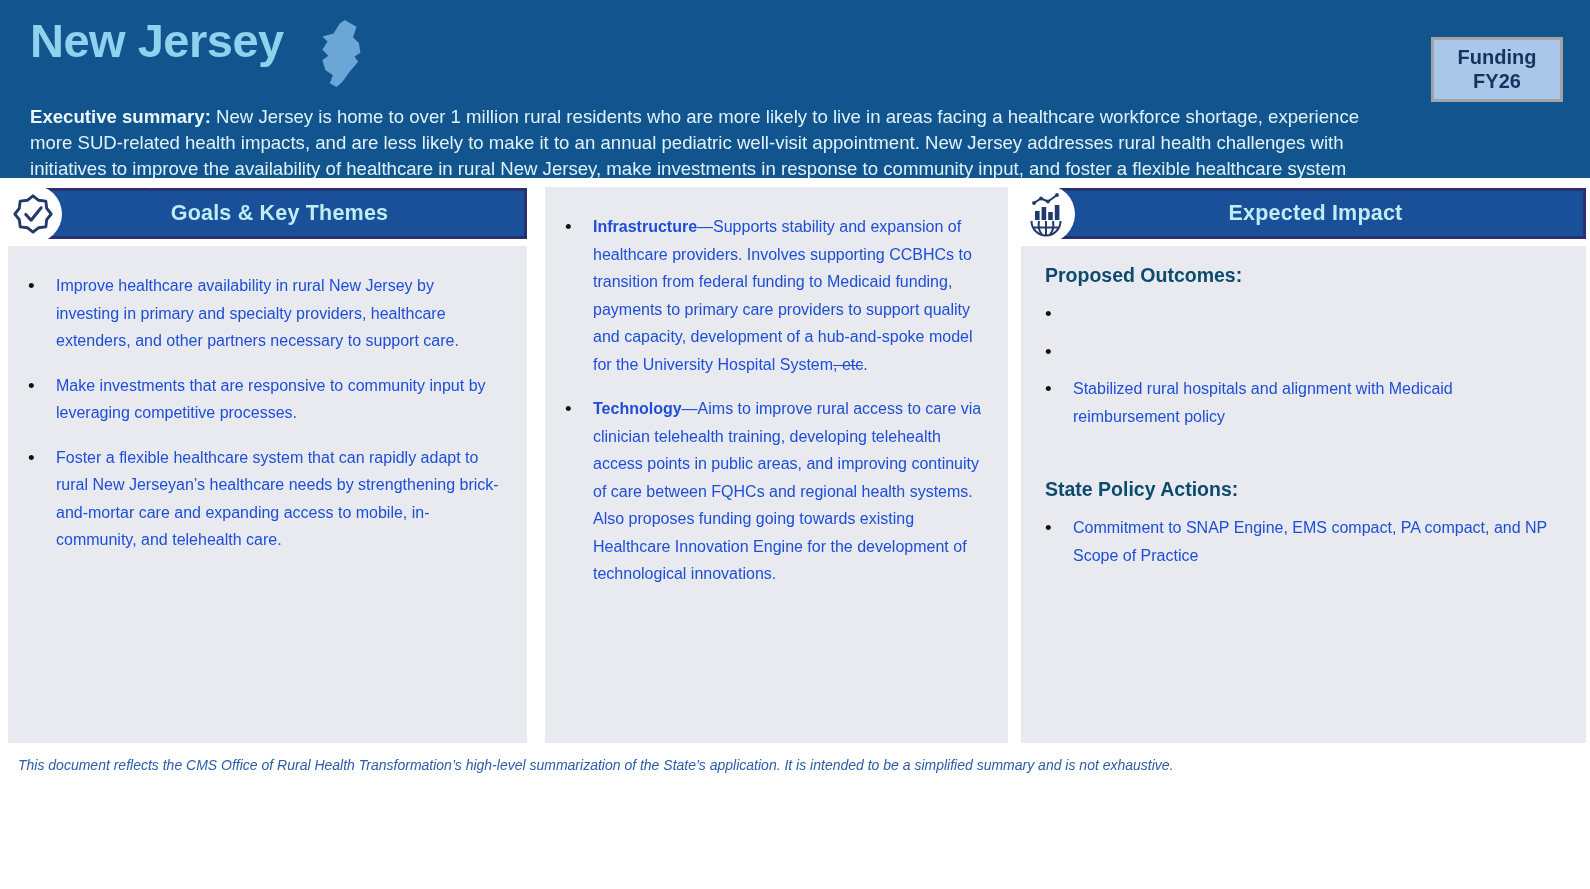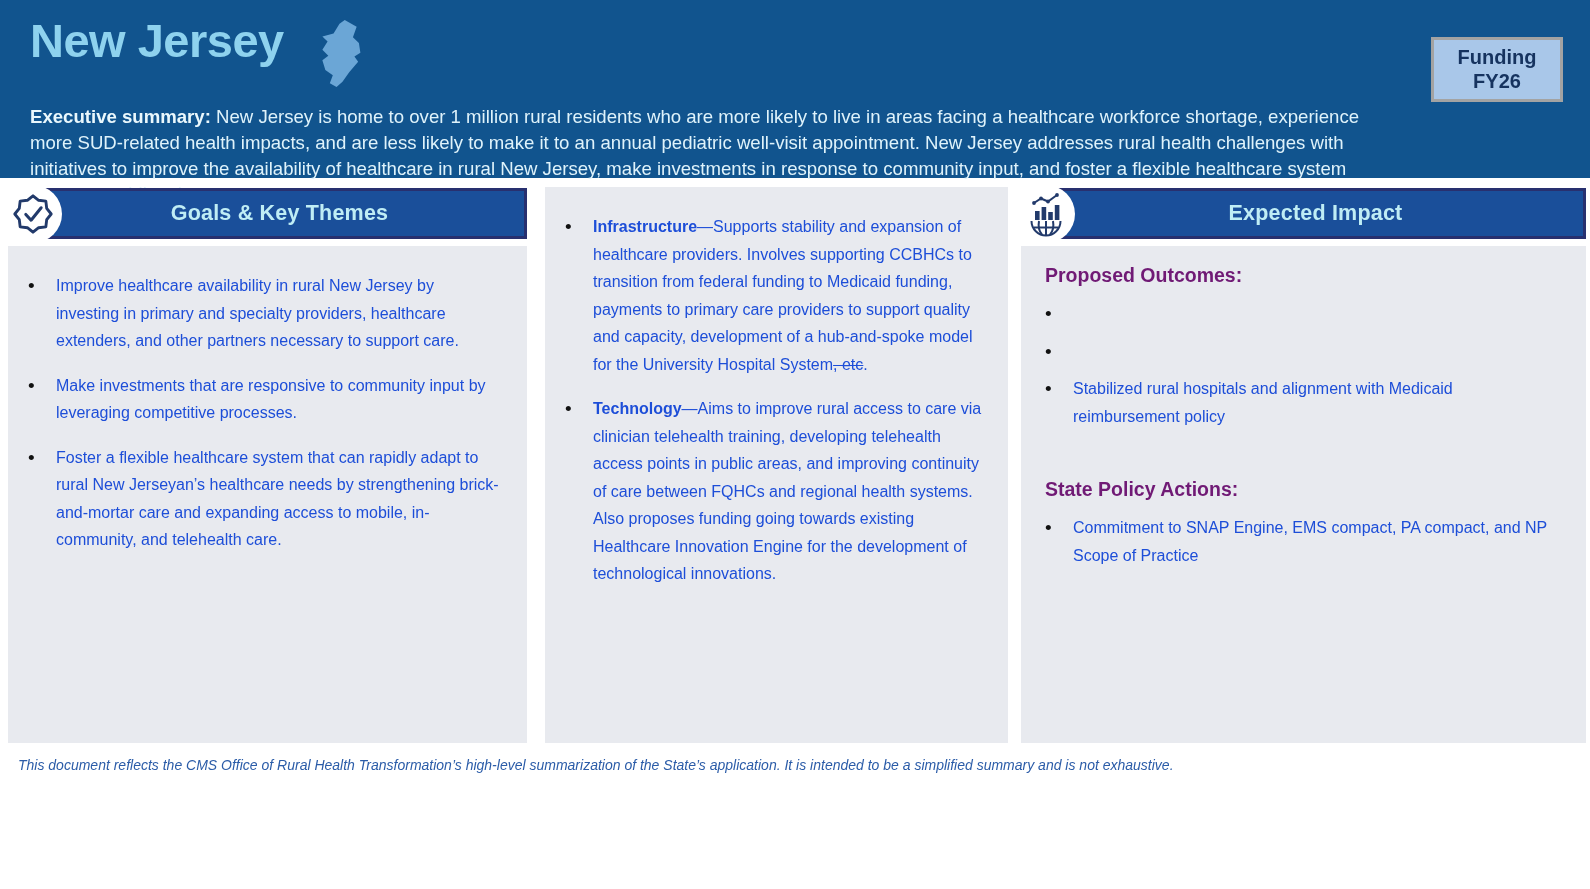--- a/index.html
+++ b/index.html
@@ -38,7 +38,7 @@
   .bullet .btext b { font-weight:bold; }
   .strike { text-decoration:line-through; }
 
-  .sec-heading { font-size:19.5px; font-weight:bold; color:#701a75; margin-bottom:13px; }
+  .sec-heading { font-size:19.5px; font-weight:bold; color:#0c4a6e; margin-bottom:13px; }
   .col-3 .bullet { margin-bottom:10px; }
   .section-2 { margin-top:48px; }
 

